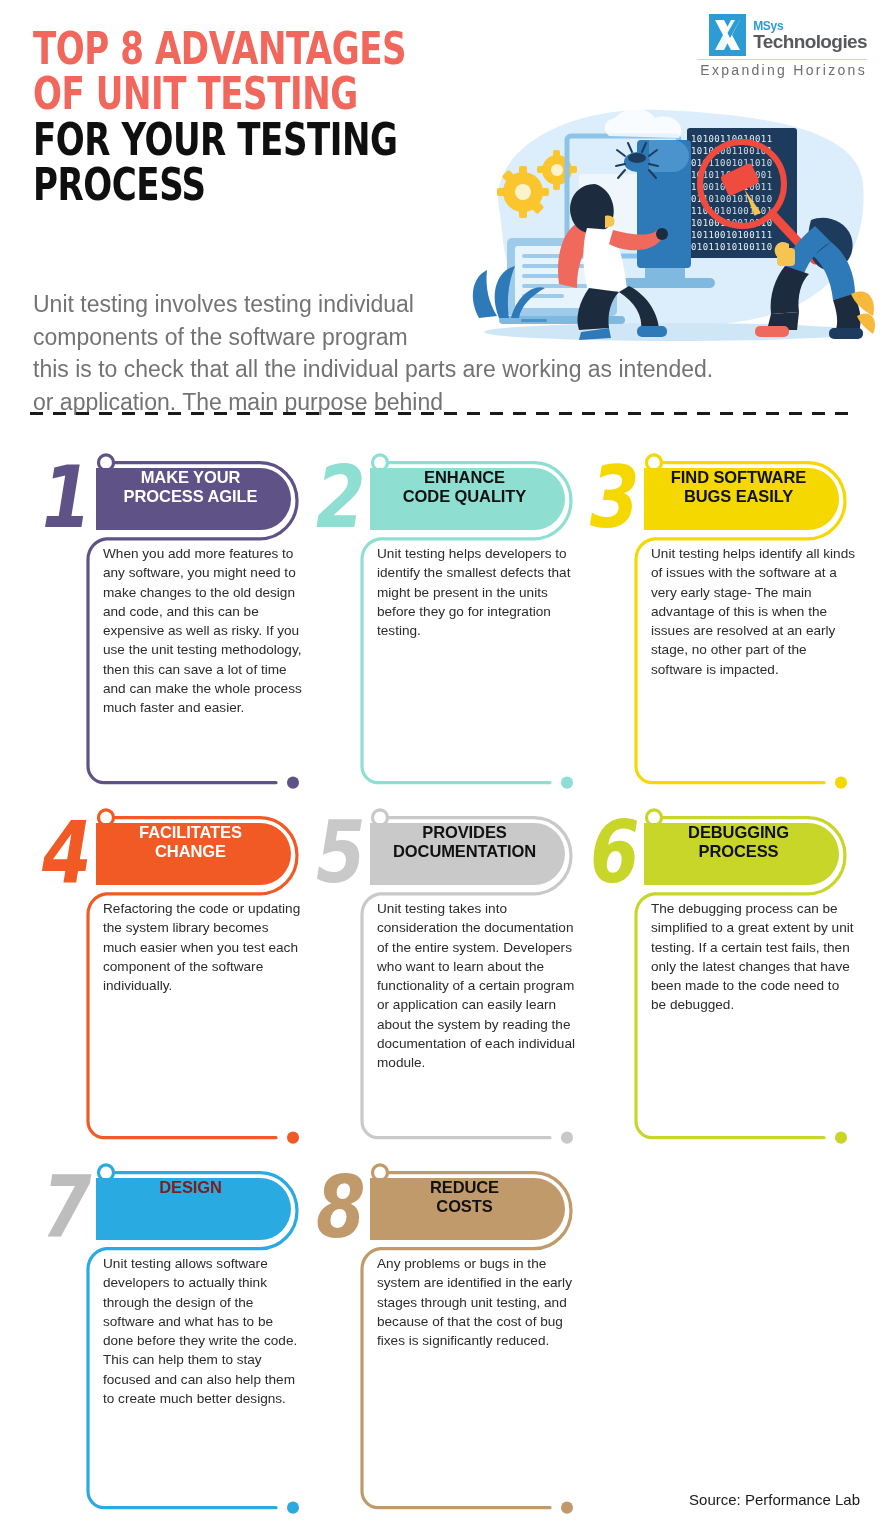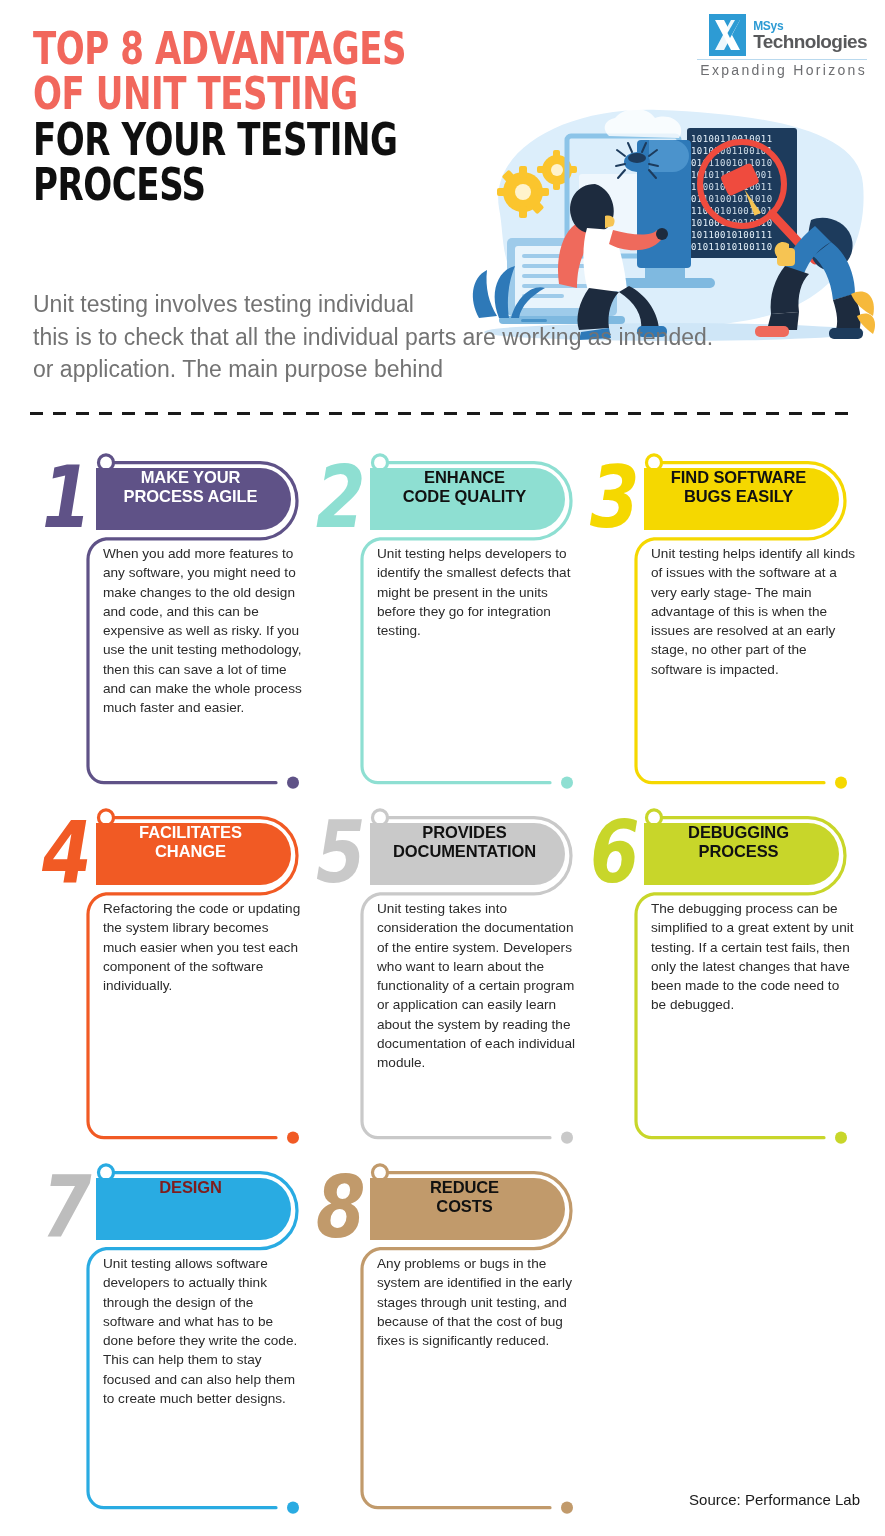--- a/index.html
+++ b/index.html
@@ -328,6 +328,7 @@
 
   <div class="intro">
     <span>Unit testing involves testing individual</span>
+    <span>components of the software program</span>
     <span>this is to check that all the individual parts are working as intended.</span>
     <span>or application. The main purpose behind</span>
   </div>

